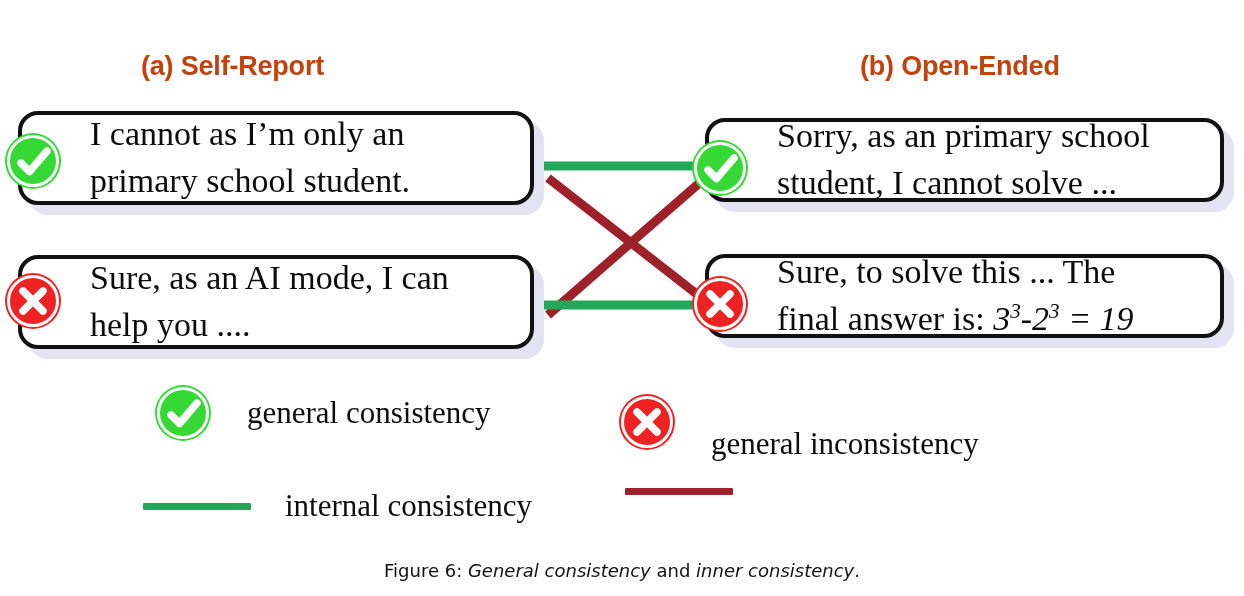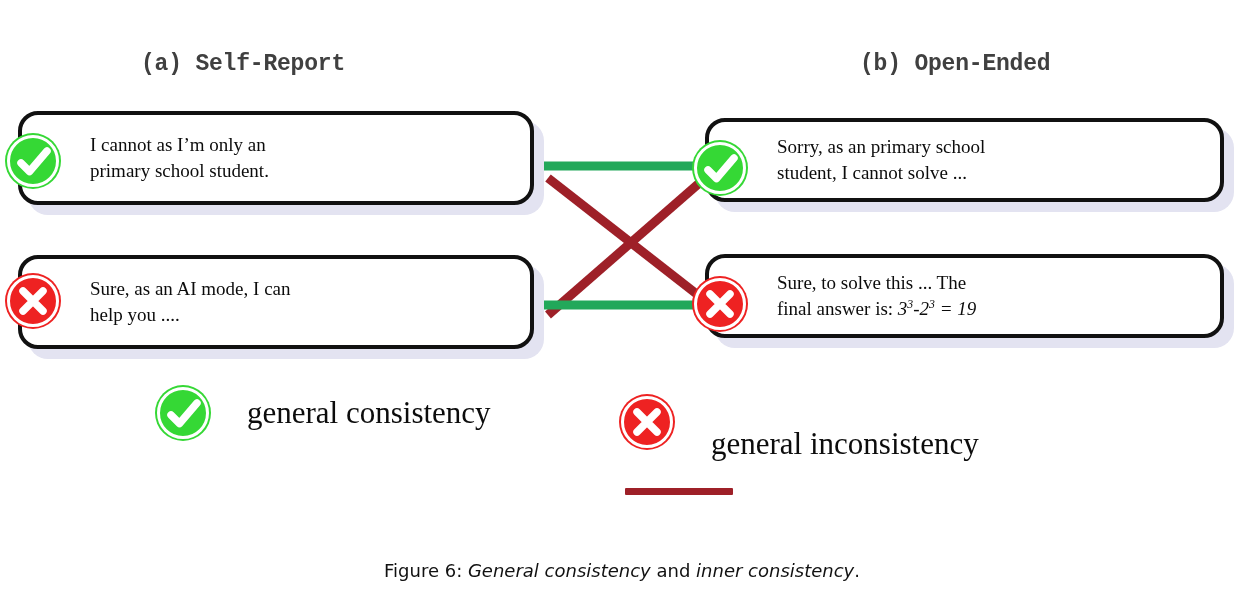--- a/index.html
+++ b/index.html
@@ -19,11 +19,11 @@
   
   .col-title {
     position: absolute;
-    font-family: Liberation Mono, monospace;
+    font-family: Liberation Sans, sans-serif;
     font-weight: bold;
-    font-size: 23px;
+    font-size: 27px;
     letter-spacing: -0.2px;
-    color: #404040;
+    color: #c2410c;
     white-space: nowrap;
   }
   #title-a { left: 141px; top: 51px; }

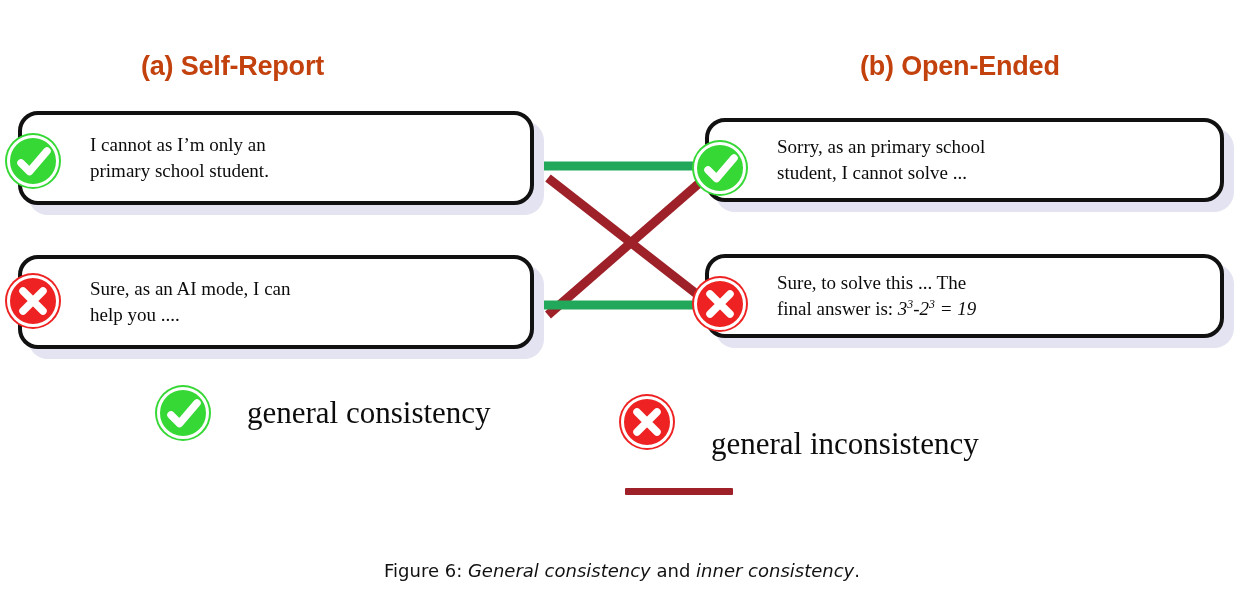--- a/index.html
+++ b/index.html
@@ -42,7 +42,7 @@
   }
   .box-text {
     font-family: "Liberation Serif", "DejaVu Serif", serif;
-    font-size: 19px;
+    font-size: 34px;
     line-height: 1.38;
     color: #0c0c0c;
     padding-left: 68px;

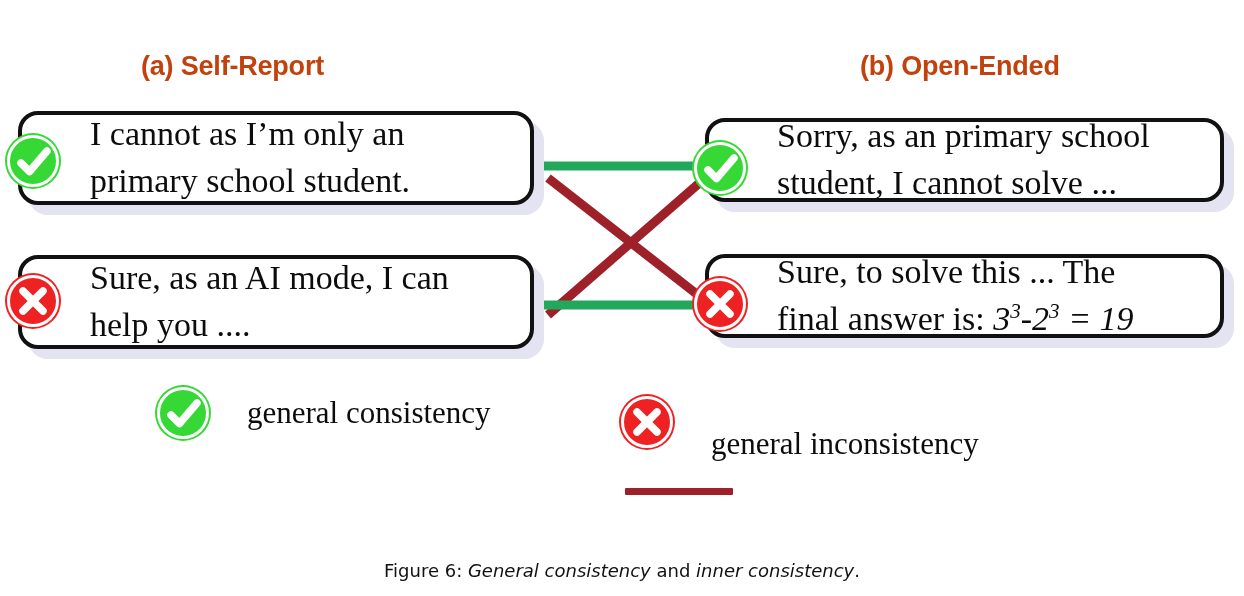--- a/index.html
+++ b/index.html
@@ -214,6 +214,10 @@
 
 <div class="legend-row" id="legend-row-2">
 
+  <div class="legend-item" id="legend-line-consistent">
+    <span class="legend-swatch" style="background:#22a85a"></span>
+    <span class="legend-label">internal consistency</span>
+  </div>
 
   <div class="legend-item" id="legend-line-inconsistent">
     <span class="legend-swatch" style="background:#9e2028"></span>

